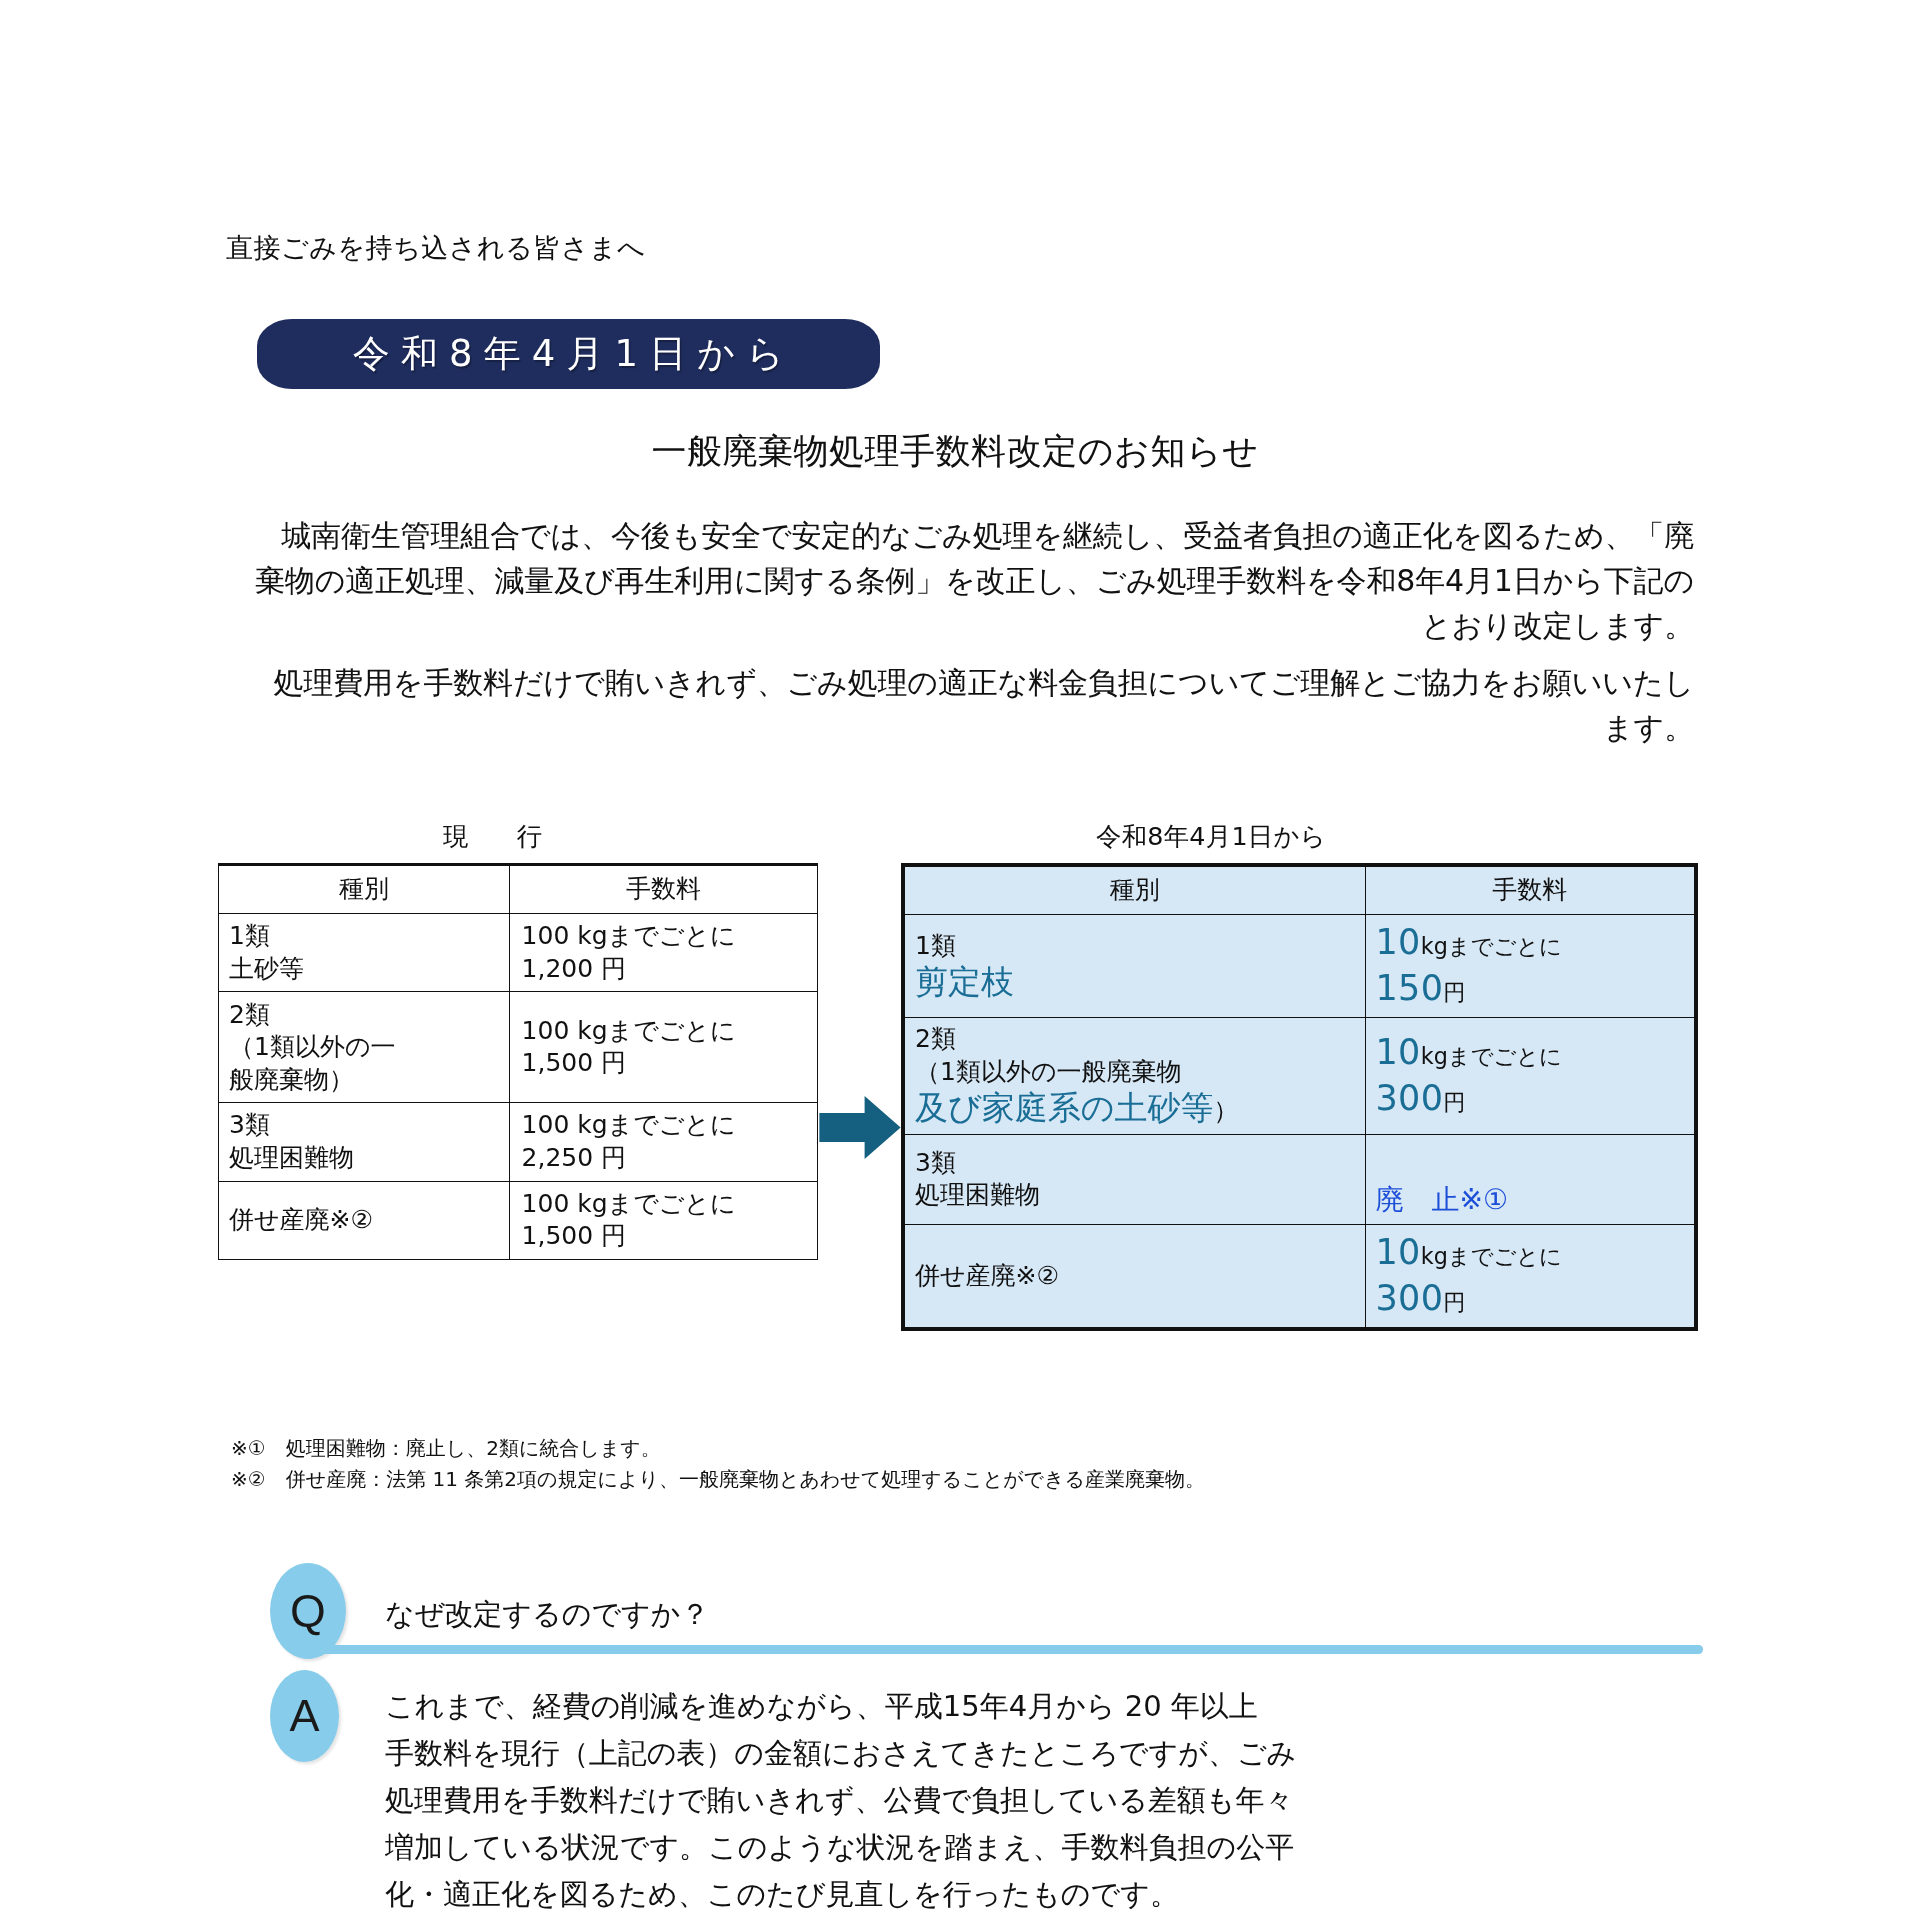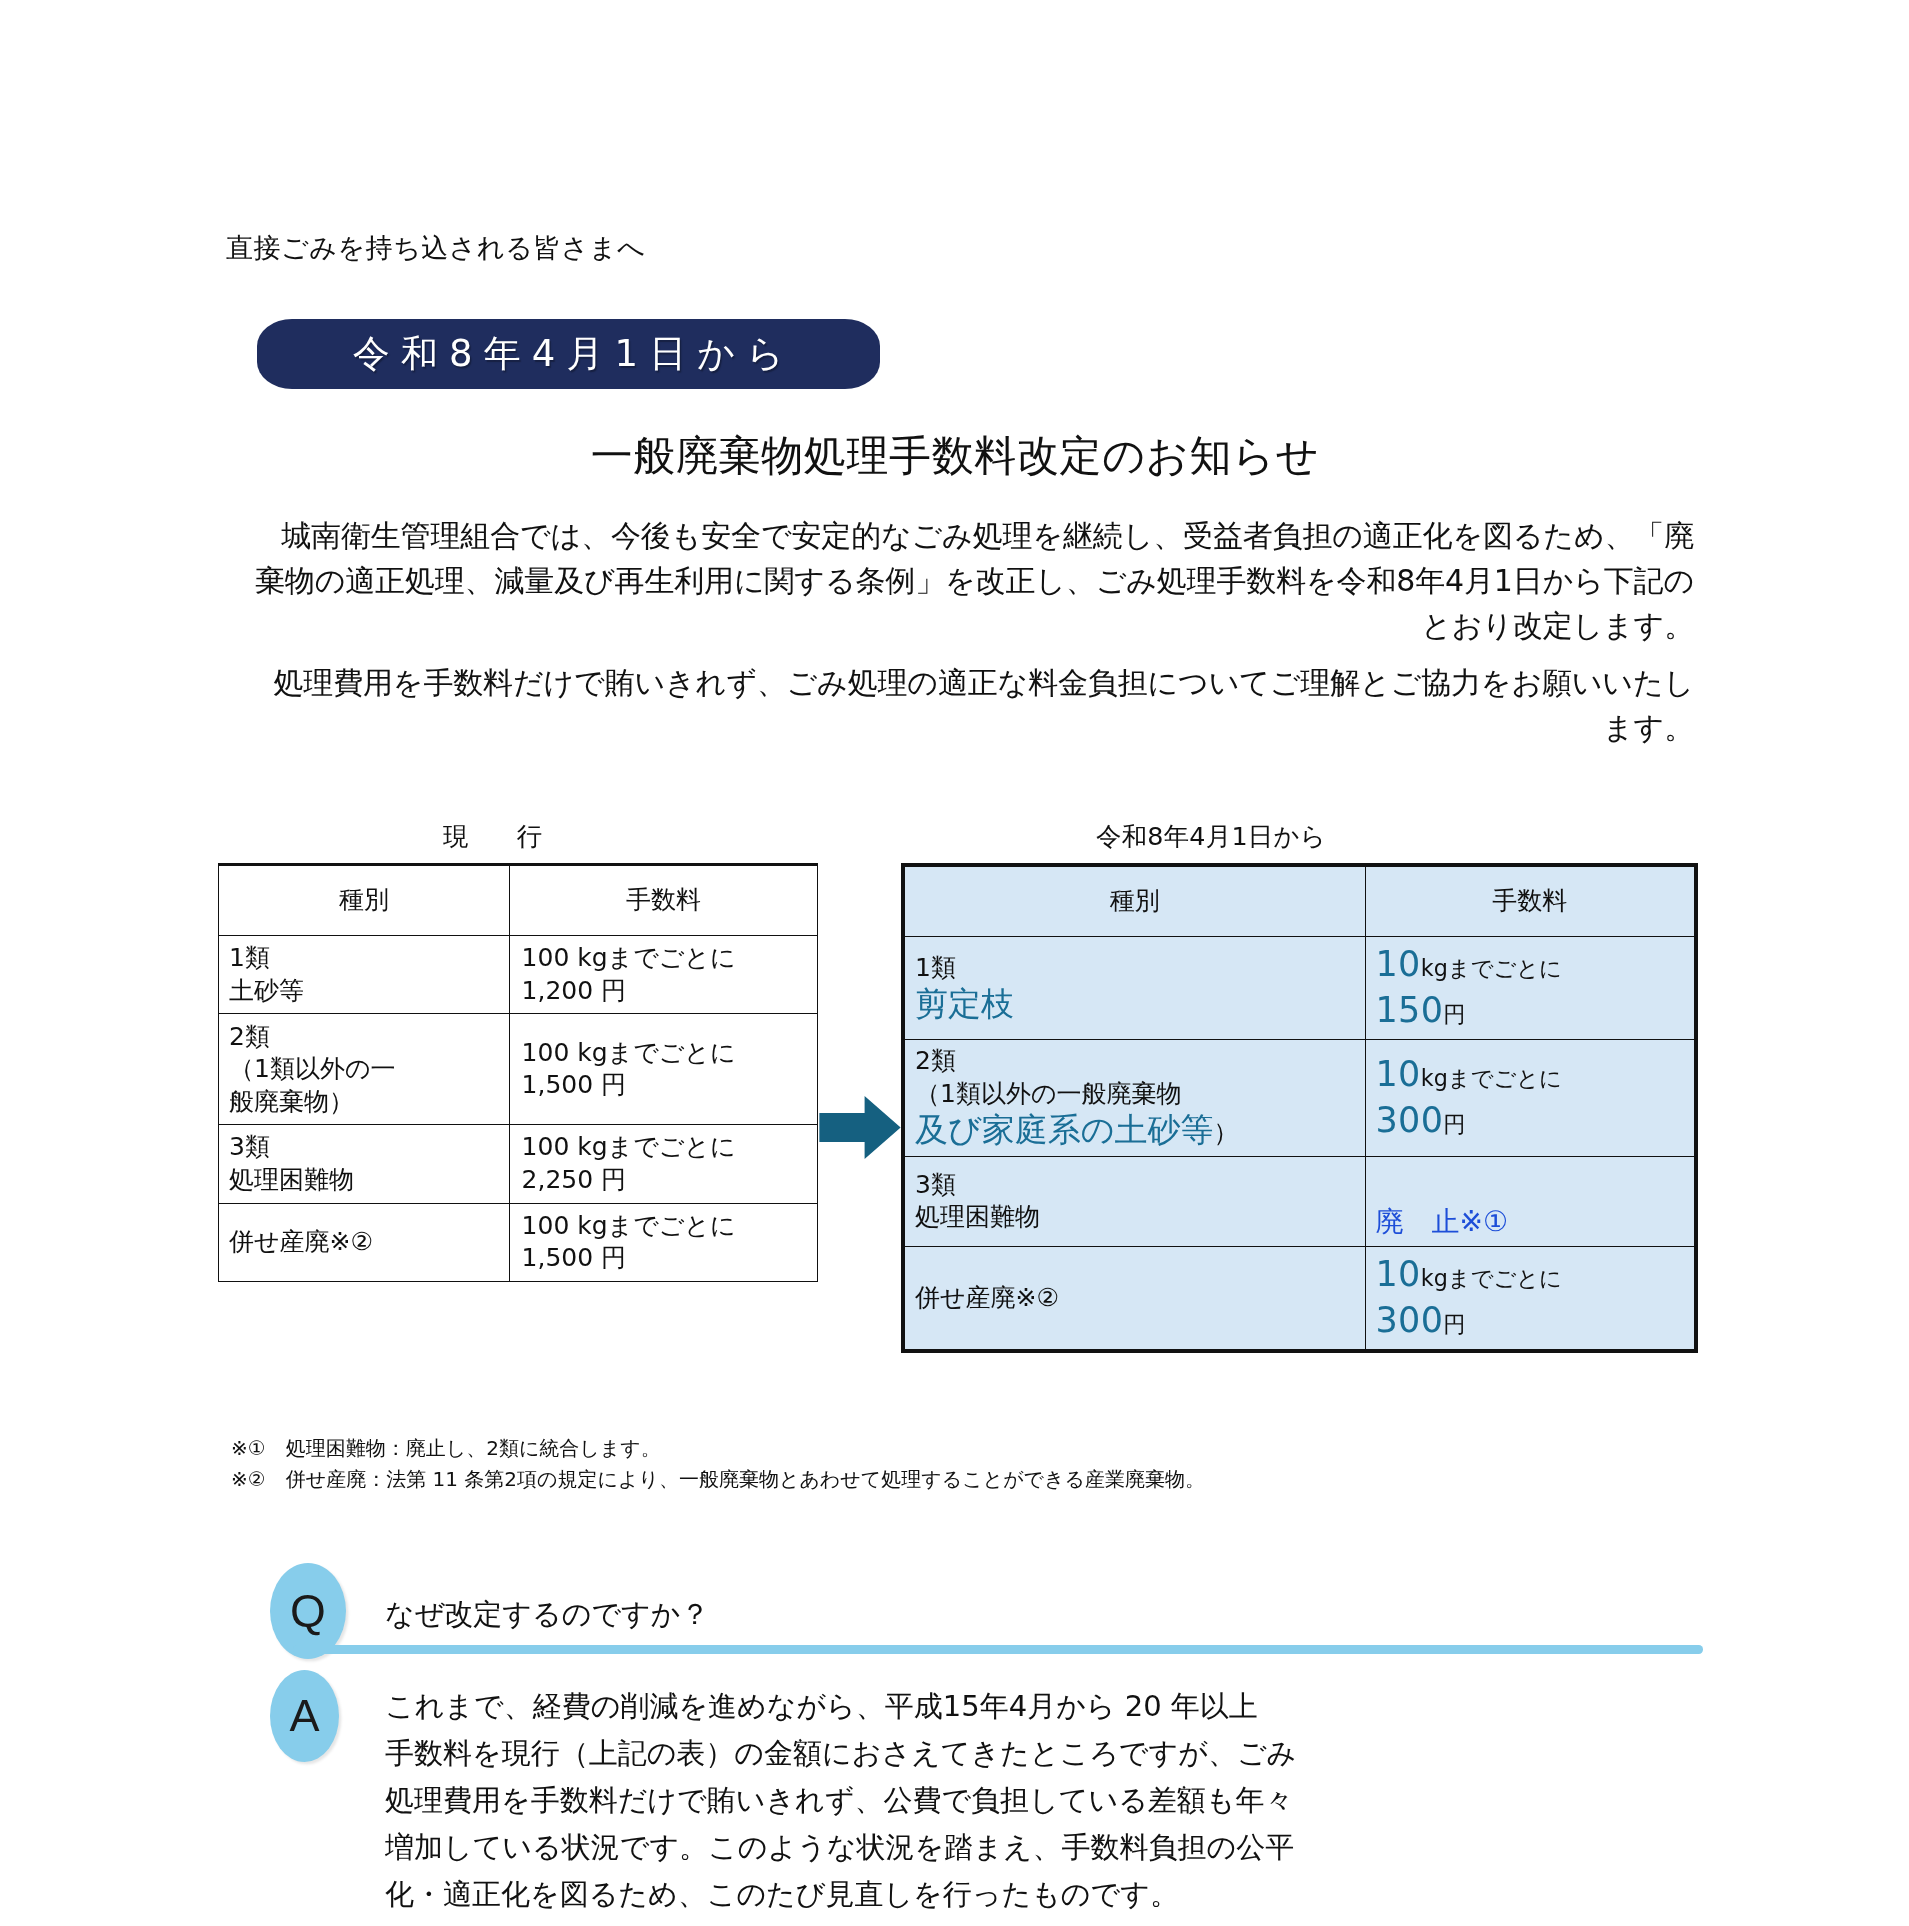--- a/index.html
+++ b/index.html
@@ -63,7 +63,7 @@
     top: 428px;
     width: 1910px;
     text-align: center;
-    font-size: 42px;
+    font-size: 35px;
     letter-spacing: 0.015em;
     color: #111;
     font-weight: 500;

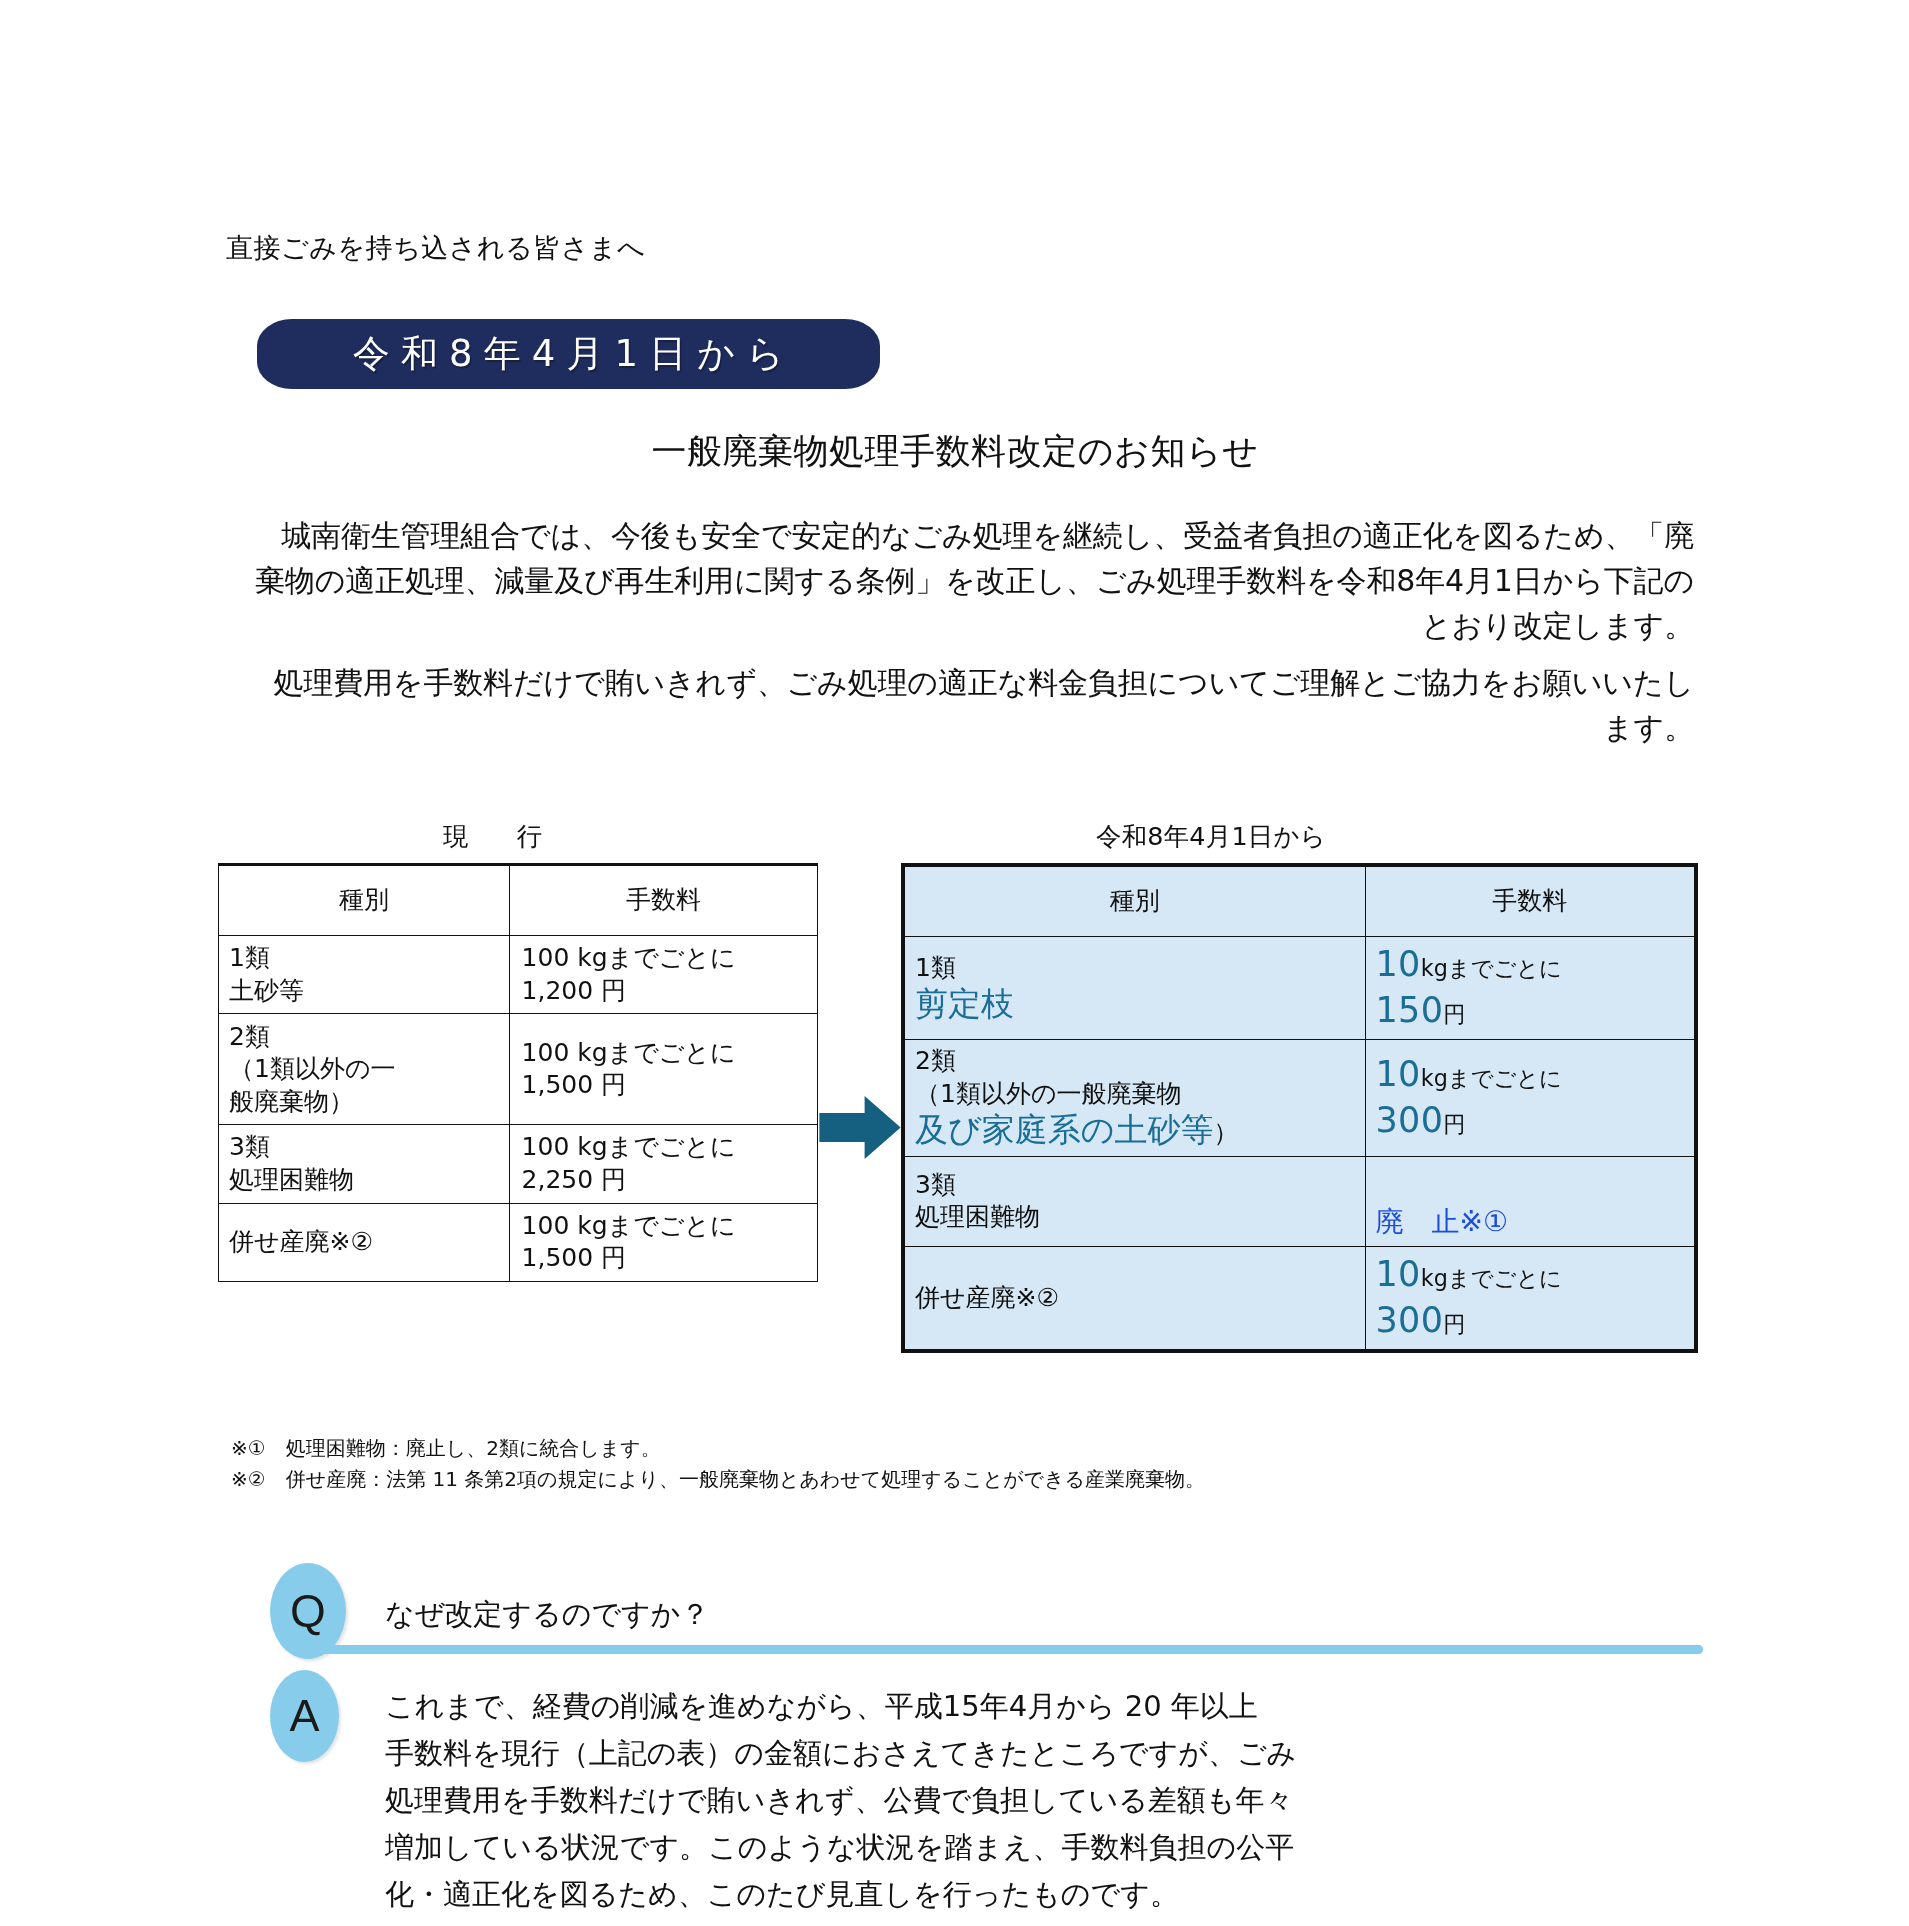--- a/index.html
+++ b/index.html
@@ -101,7 +101,7 @@
     table-layout: fixed;
   }
   .tbl td, .tbl th {
-    padding: 12px;
+    padding: 1px;
     vertical-align: middle;
     font-weight: normal;
   }

